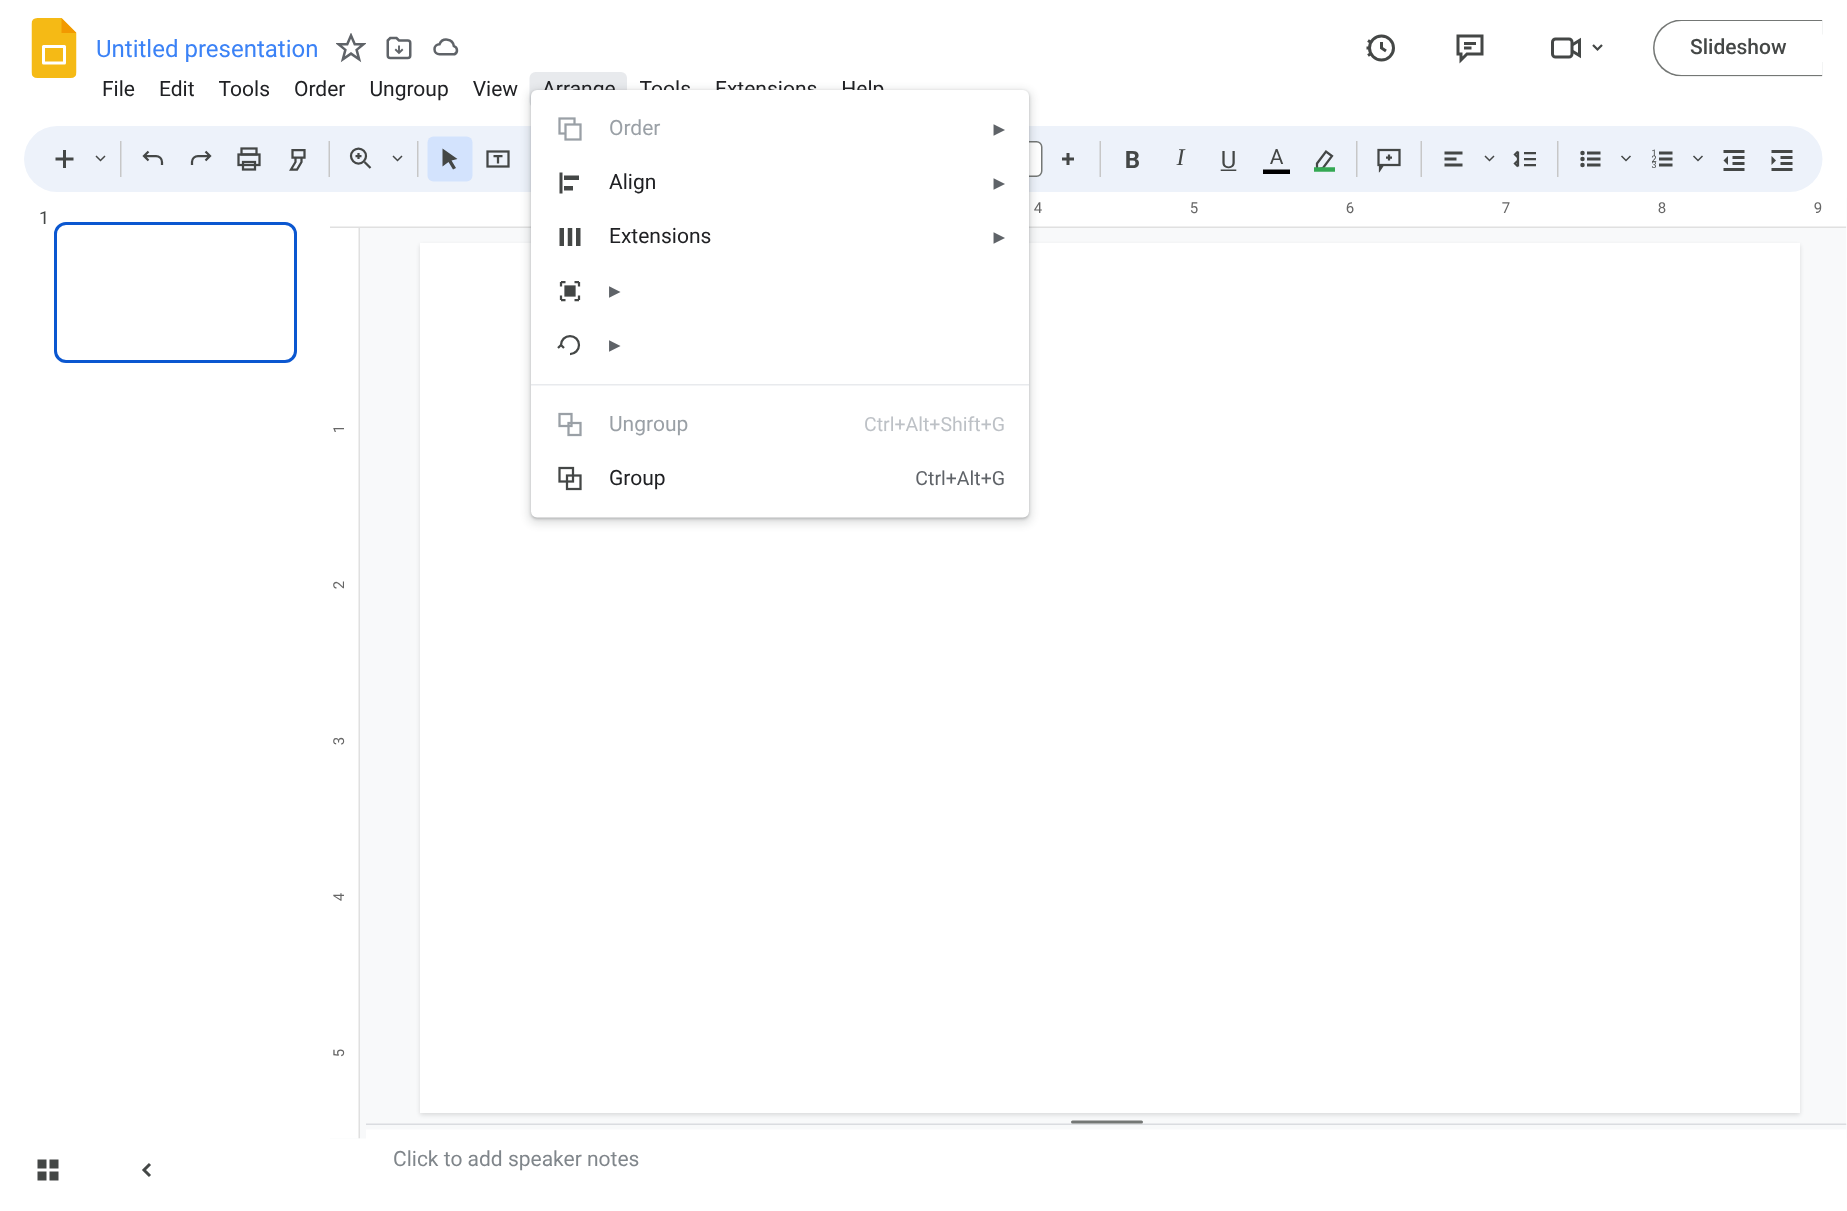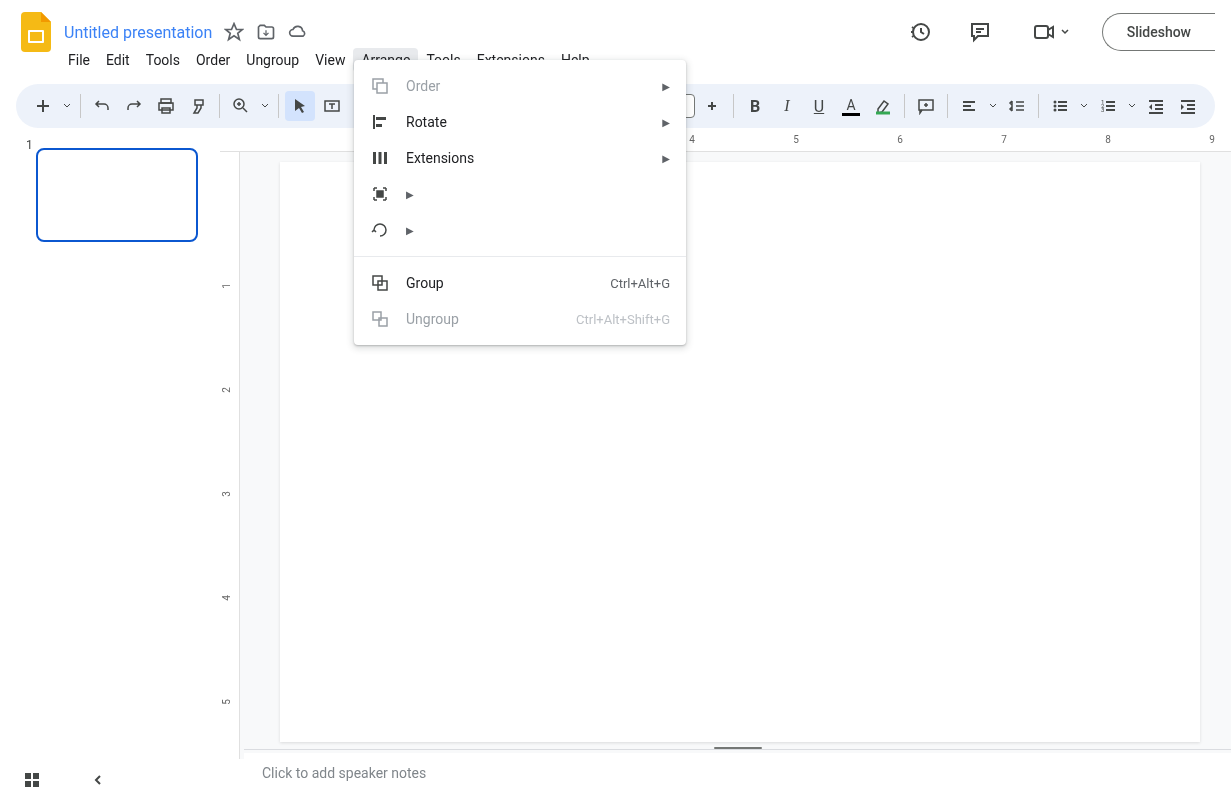--- a/index.html
+++ b/index.html
@@ -151,7 +151,7 @@
           <rect x="5" y="11" width="6" height="3"></rect>
         </svg>
     </span>
-    <span class="dropdown-label">Rotate</span>
+    <span class="dropdown-label">Align</span>
     <span class="dropdown-arrow">▶</span>
   </div>
   <div class="dropdown-item">

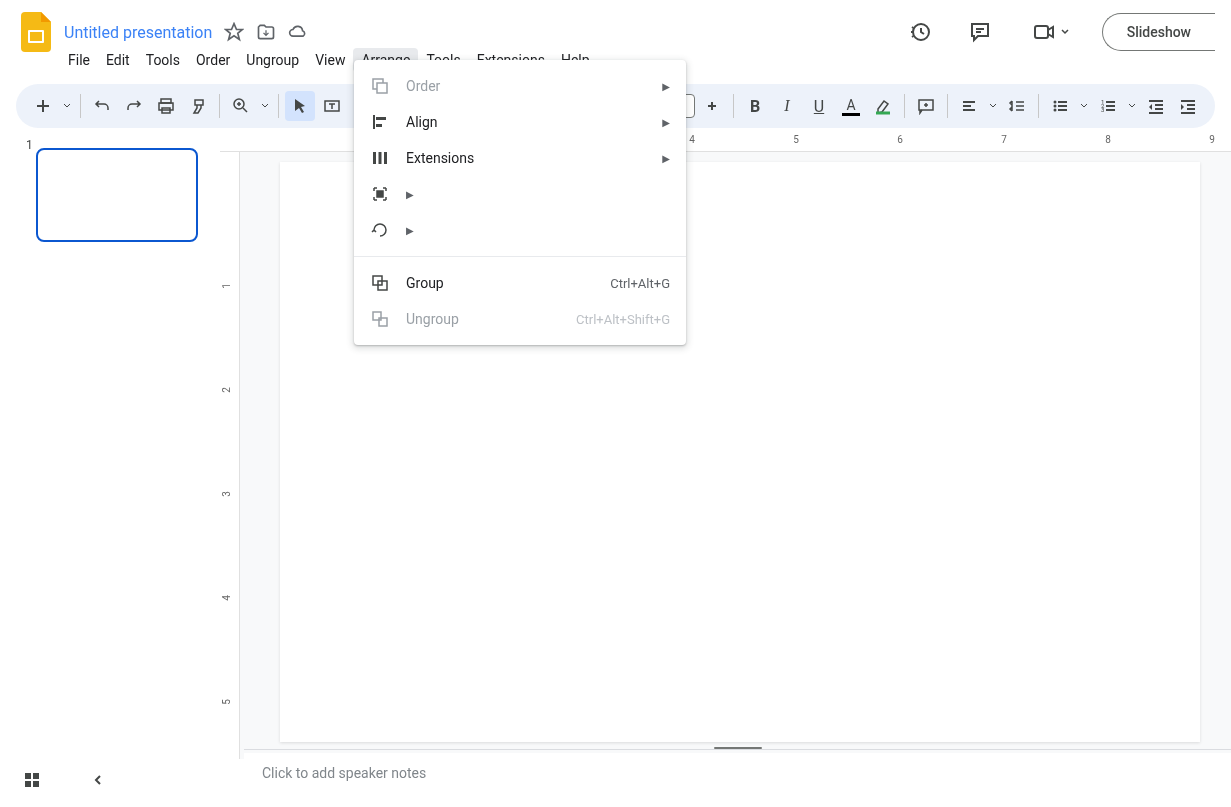--- a/index.html
+++ b/index.html
@@ -183,6 +183,16 @@
     <span class="dropdown-arrow">▶</span>
   </div>
   <div class="dropdown-divider"></div>
+  <div class="dropdown-item disabled">
+    <span class="dropdown-icon">
+      <svg width="18" height="18" viewBox="0 0 18 18" fill="none" stroke="#9aa0a6" stroke-width="1.5">
+          <rect x="2" y="2" width="8" height="8"></rect>
+          <rect x="8" y="8" width="8" height="8"></rect>
+        </svg>
+    </span>
+    <span class="dropdown-label">Ungroup</span>
+    <span class="dropdown-shortcut">Ctrl+Alt+Shift+G</span>
+  </div>
   <div class="dropdown-item">
     <span class="dropdown-icon">
       <svg width="18" height="18" viewBox="0 0 18 18" fill="none" stroke="#444746" stroke-width="1.5">
@@ -192,16 +202,6 @@
     </span>
     <span class="dropdown-label">Group</span>
     <span class="dropdown-shortcut">Ctrl+Alt+G</span>
-  </div>
-  <div class="dropdown-item disabled">
-    <span class="dropdown-icon">
-      <svg width="18" height="18" viewBox="0 0 18 18" fill="none" stroke="#9aa0a6" stroke-width="1.5">
-          <rect x="2" y="2" width="8" height="8"></rect>
-          <rect x="8" y="8" width="8" height="8"></rect>
-        </svg>
-    </span>
-    <span class="dropdown-label">Ungroup</span>
-    <span class="dropdown-shortcut">Ctrl+Alt+Shift+G</span>
   </div>
 </div>
 

